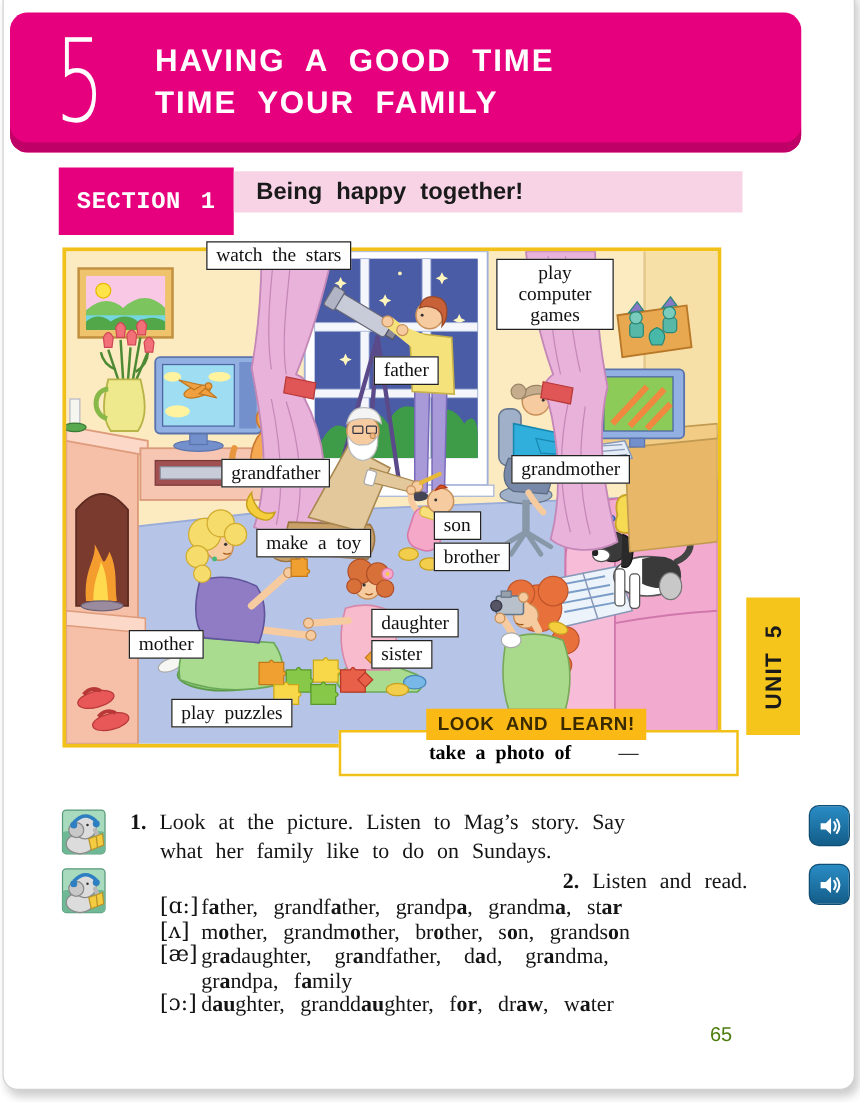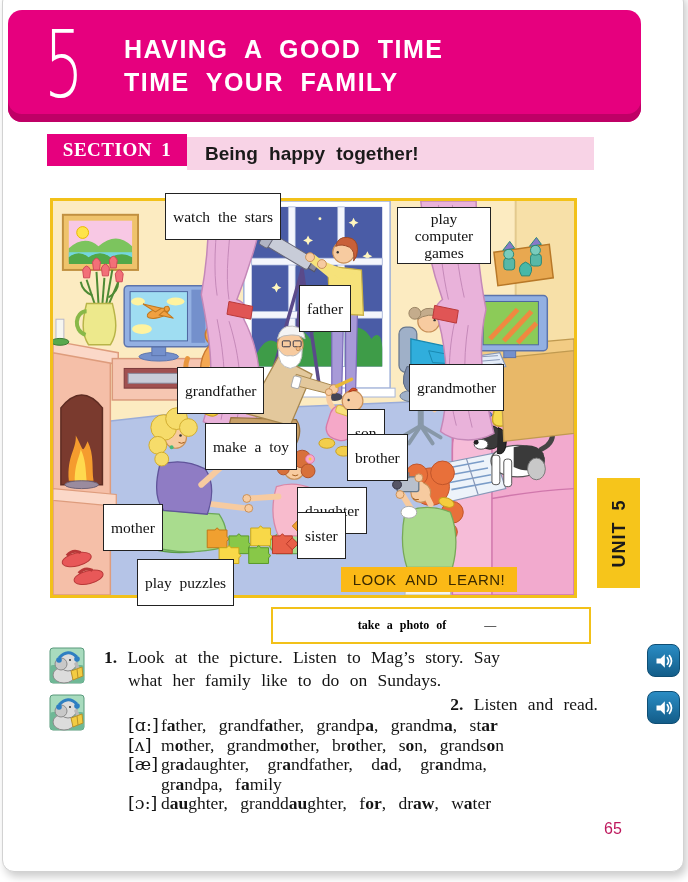--- a/index.html
+++ b/index.html
@@ -18,8 +18,8 @@
               font-size:25px;letter-spacing:1.5px;word-spacing:8px;line-height:33px;margin-left:32px;}
 
   
-  .section-badge{position:absolute;left:47px;top:134px;width:140px;height:32px;background:#E6007E;
-                 color:#fff;font-family:Liberation Serif, serif;font-weight:bold;font-size:19px;
+  .section-badge{position:absolute;left:47px;top:134px;width:140px;height:54px;background:#E6007E;
+                 color:#fff;font-family:Liberation Mono, monospace;font-weight:bold;font-size:19px;
                  letter-spacing:.5px;word-spacing:4px;display:flex;align-items:center;justify-content:center;}
   .section-bar{position:absolute;left:187px;top:137px;width:407px;height:33px;background:#F8D3E6;
                color:#1a1a1a;font-family:"Liberation Sans",sans-serif;font-weight:bold;font-size:19px;

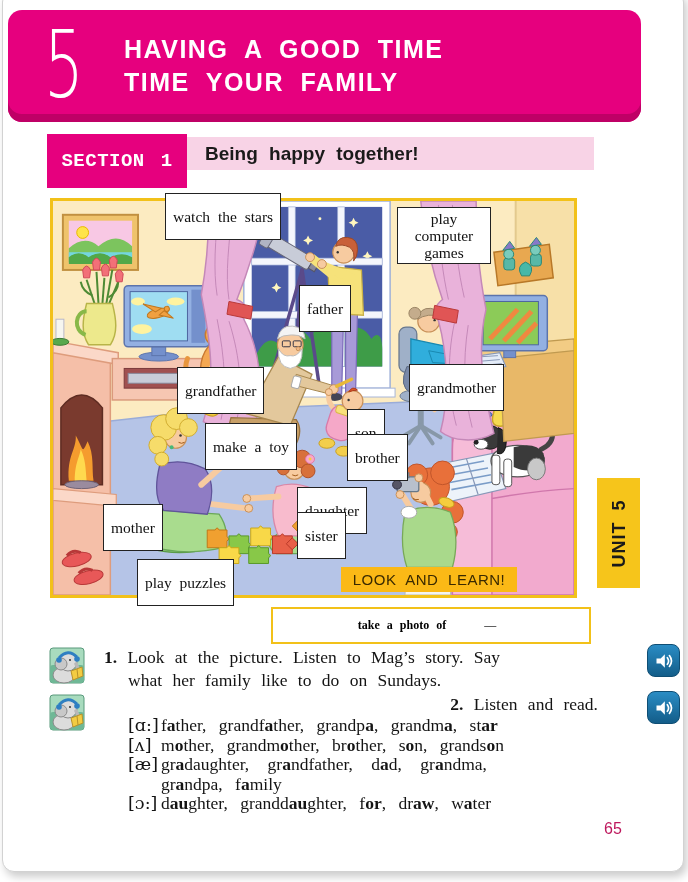--- a/index.html
+++ b/index.html
@@ -30,7 +30,7 @@
            background:#FCEBC1;}
   .picture svg.scene{position:absolute;left:0;top:0;width:100%;height:100%;}
   .pic-label{position:absolute;background:#fff;border:1.4px solid #222;color:#111;font-size:15.5px;
-             line-height:19px;padding:13px 7px;white-space:nowrap;word-spacing:4px;z-index:4;}
+             line-height:19px;padding:1px 7px;white-space:nowrap;word-spacing:4px;z-index:4;}
   .pic-label.multi{white-space:normal;text-align:center;line-height:17px;padding:2px 4px;}
   .look-learn{position:absolute;left:288px;top:366px;width:176px;height:25px;background:#FBB916;
               color:#3A2A00;font-family:"Liberation Sans",sans-serif;font-weight:normal;font-size:15px;

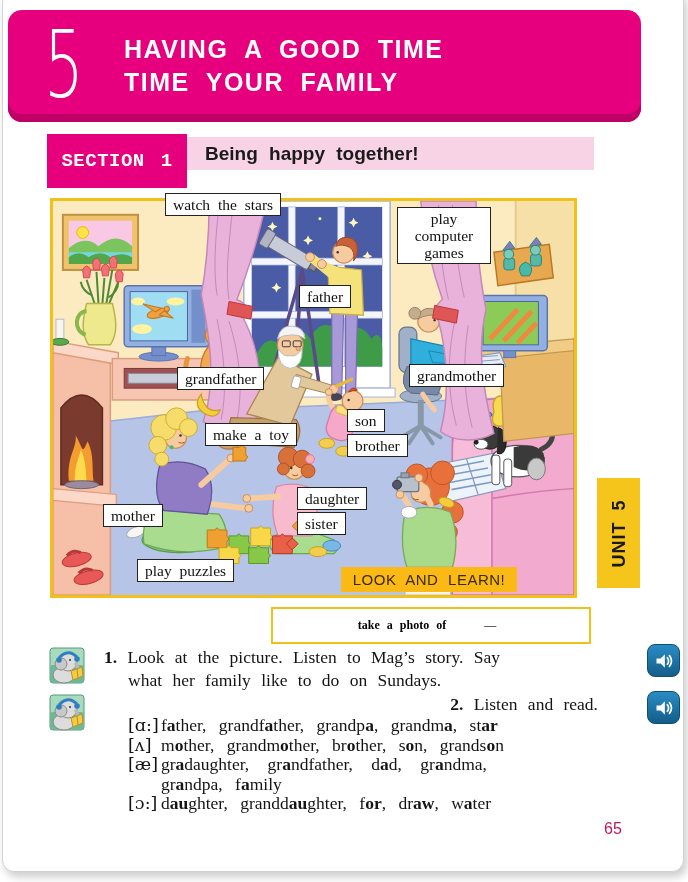--- a/index.html
+++ b/index.html
@@ -33,7 +33,7 @@
              line-height:19px;padding:1px 7px;white-space:nowrap;word-spacing:4px;z-index:4;}
   .pic-label.multi{white-space:normal;text-align:center;line-height:17px;padding:2px 4px;}
   .look-learn{position:absolute;left:288px;top:366px;width:176px;height:25px;background:#FBB916;
-              color:#3A2A00;font-family:"Liberation Sans",sans-serif;font-weight:normal;font-size:15px;
+              color:#3A2A00;font-family:"Liberation Sans",sans-serif;font-weight:bold;font-size:15px;
               letter-spacing:.5px;word-spacing:5px;display:flex;align-items:center;justify-content:center;
               z-index:6;}
   .vocab-box{position:absolute;left:218px;top:406px;width:316px;height:33px;background:#fff;

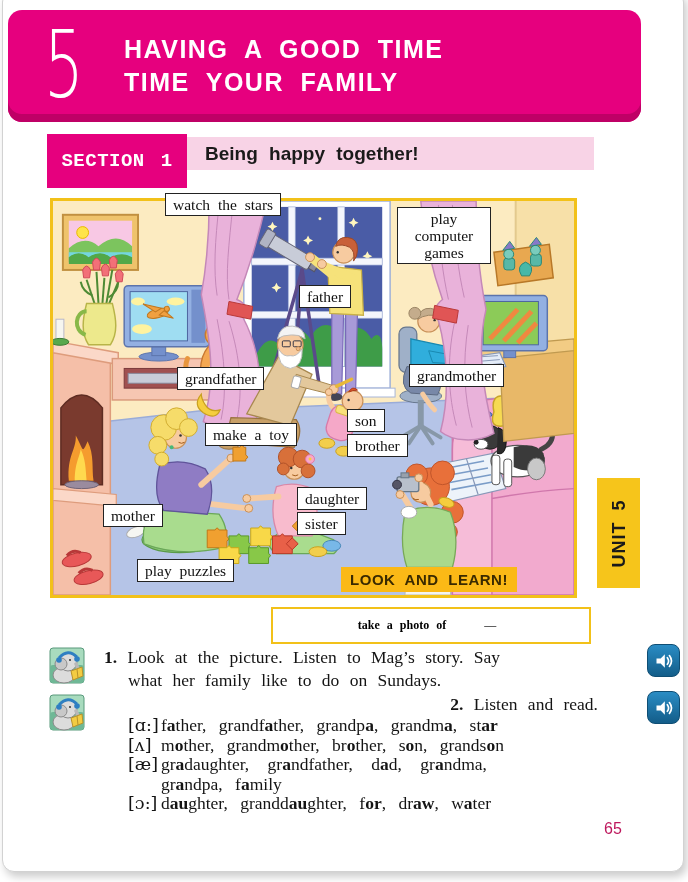--- a/index.html
+++ b/index.html
@@ -36,8 +36,8 @@
               color:#3A2A00;font-family:"Liberation Sans",sans-serif;font-weight:bold;font-size:15px;
               letter-spacing:.5px;word-spacing:5px;display:flex;align-items:center;justify-content:center;
               z-index:6;}
-  .vocab-box{position:absolute;left:218px;top:406px;width:316px;height:33px;background:#fff;
-             border:2px solid #F2C119;font-size:12px;display:flex;align-items:center;justify-content:center;
+  .vocab-box{position:absolute;left:218px;top:383px;width:316px;height:33px;background:#fff;
+             border:2px solid #F2C119;font-size:16px;display:flex;align-items:center;justify-content:center;
              word-spacing:4px;z-index:5;gap:30px;}
   .vocab-box .term{font-weight:bold;}
   .vocab-box .dash{margin:0 8px;}

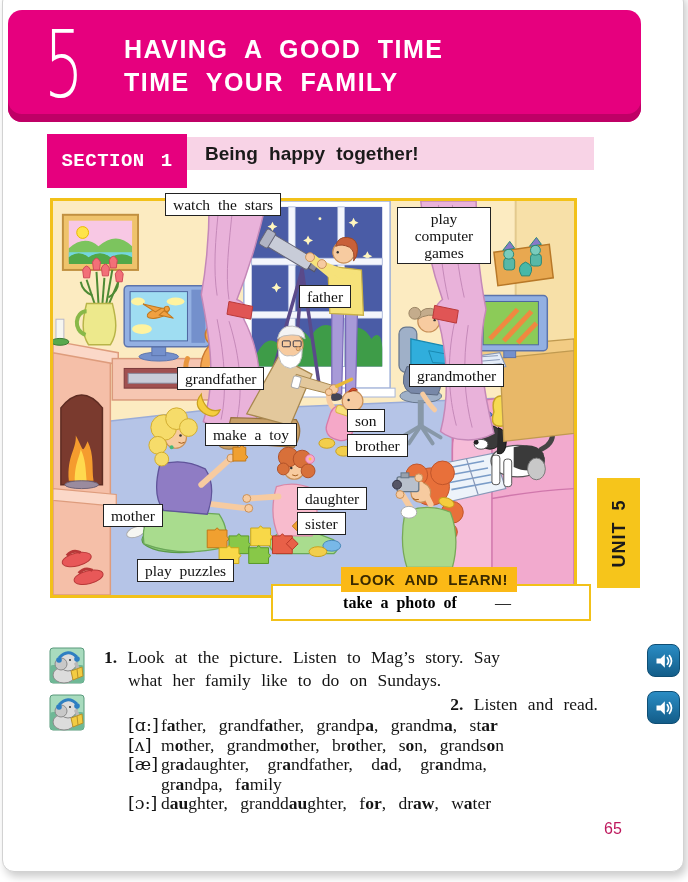--- a/index.html
+++ b/index.html
@@ -64,7 +64,7 @@
   .bd{font-weight:bold;}
 
   .page-number{position:absolute;left:568px;top:820px;font-family:"Liberation Sans",sans-serif;
-               font-size:16px;color:#be185d;margin-left:36px;}
+               font-size:16px;color:#4d7c0f;}
 </style>
 </head>
 <body>

